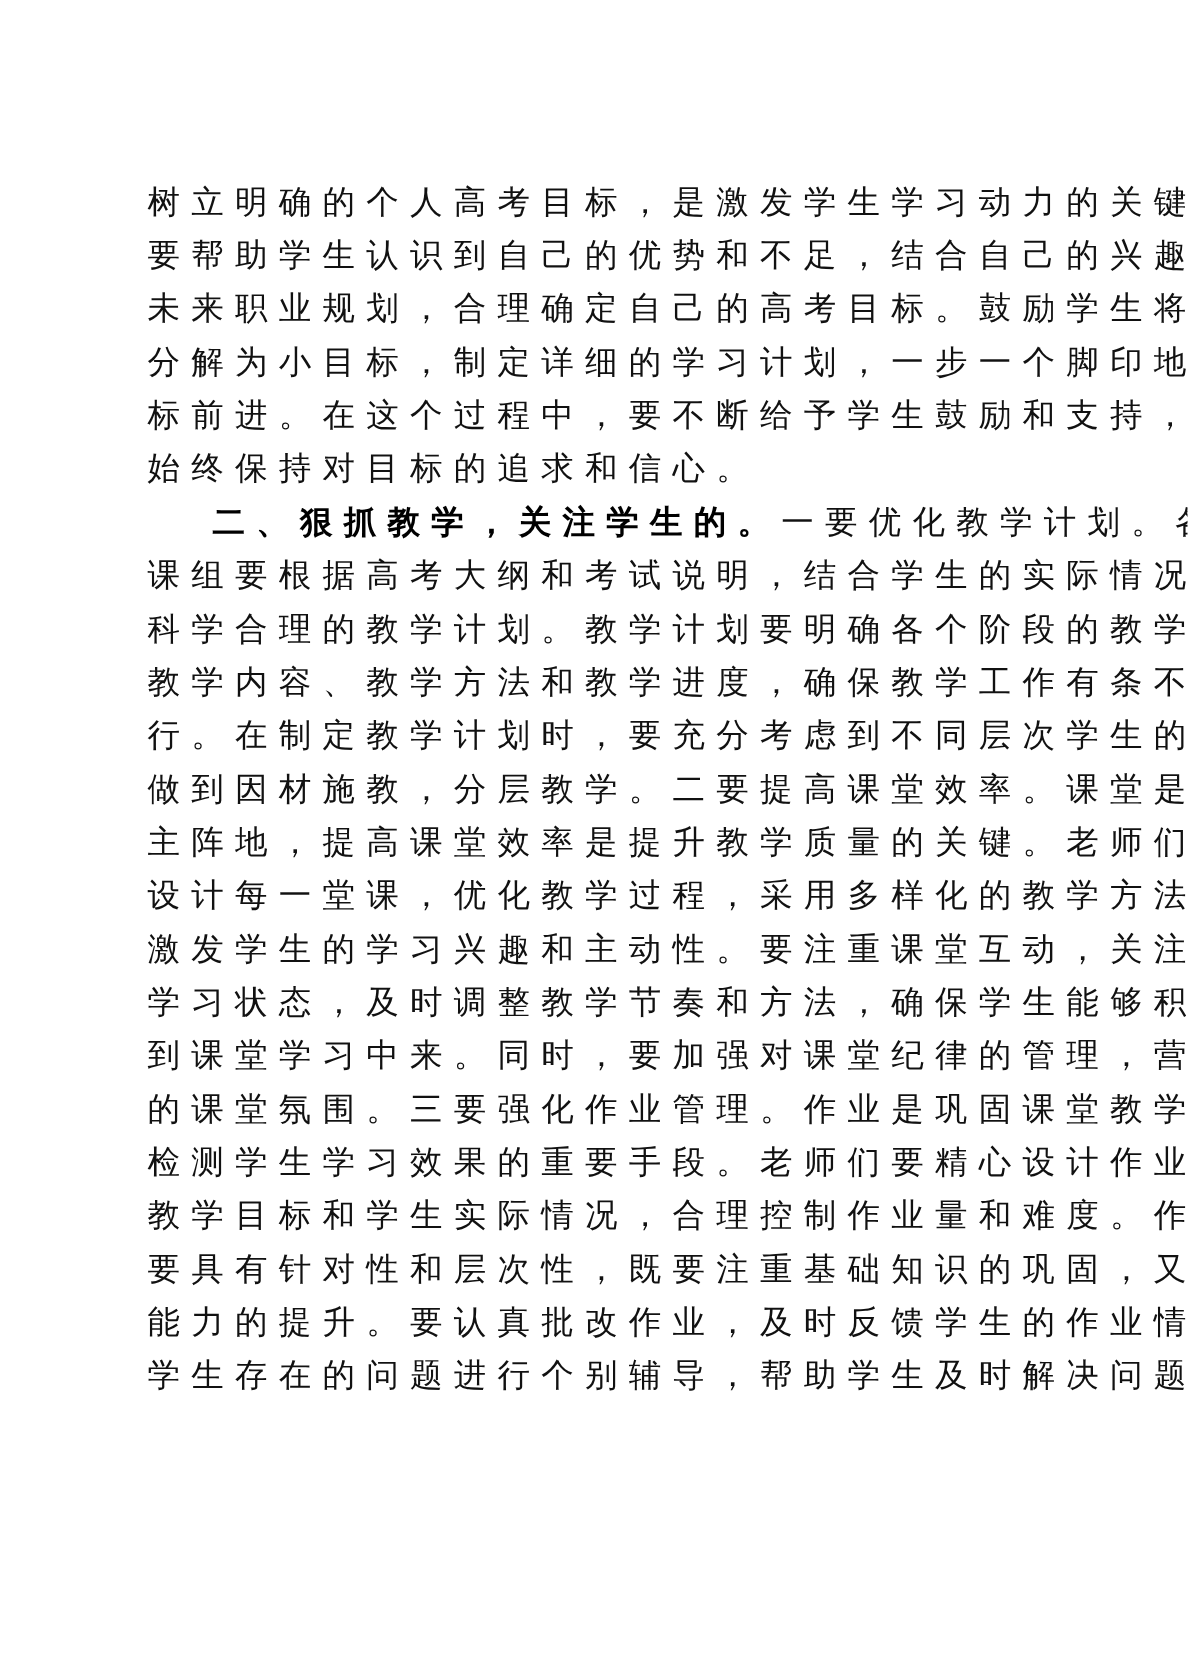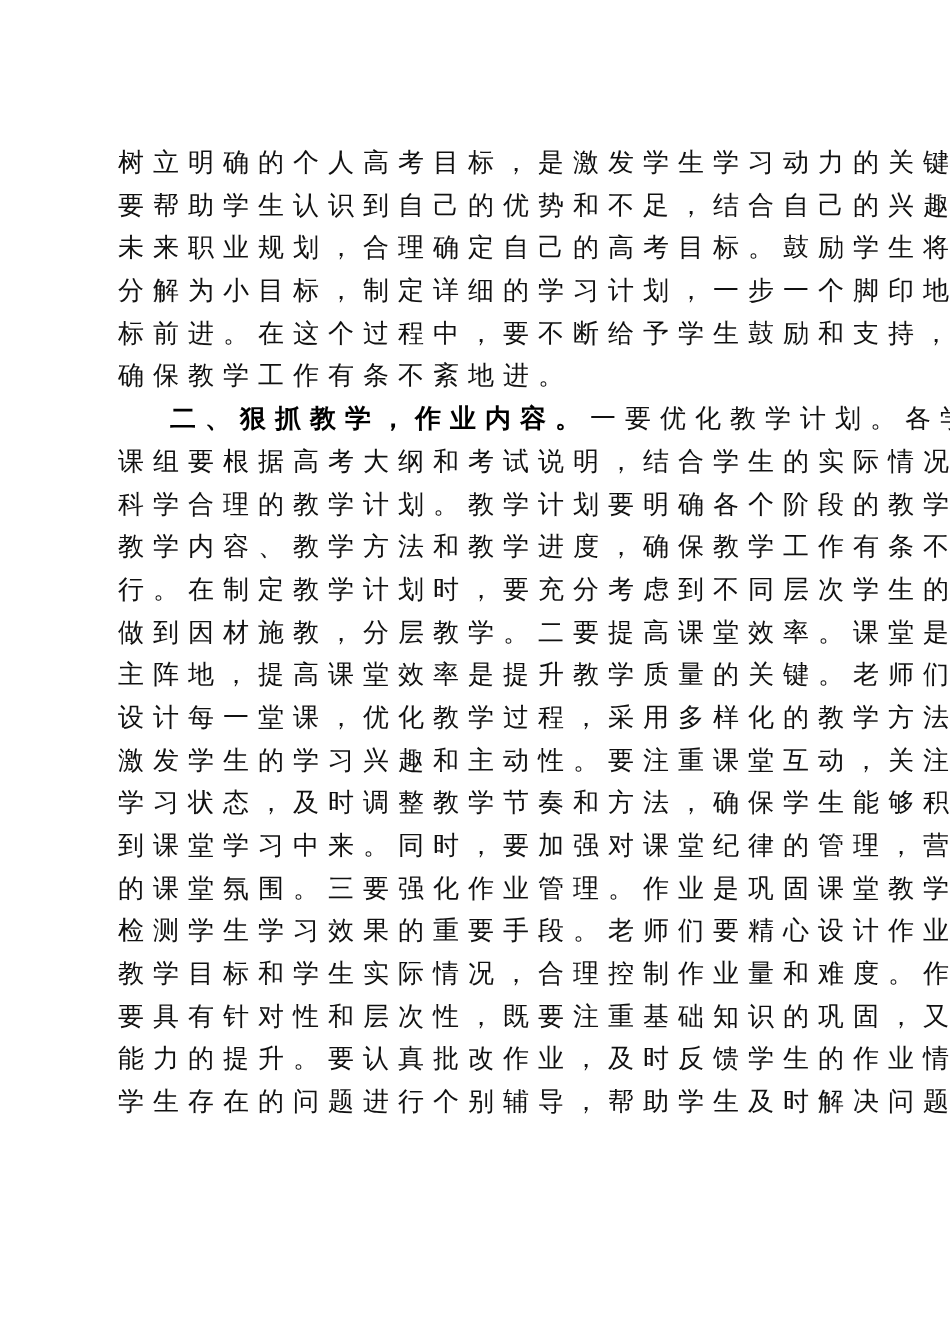--- a/index.html
+++ b/index.html
@@ -57,7 +57,7 @@
       <span class="line">未来职业规划，合理确定自己的高考目标。鼓励学生将大目标</span>
       <span class="line">分解为小目标，制定详细的学习计划，一步一个脚印地朝着目</span>
       <span class="line">标前进。在这个过程中，要不断给予学生鼓励和支持，让他们</span>
-      <span class="line">确保教学工作有条不紊地进。</span>
+      <span class="line">始终保持对目标的追求和信心。</span>
     </div>
 
     <div>

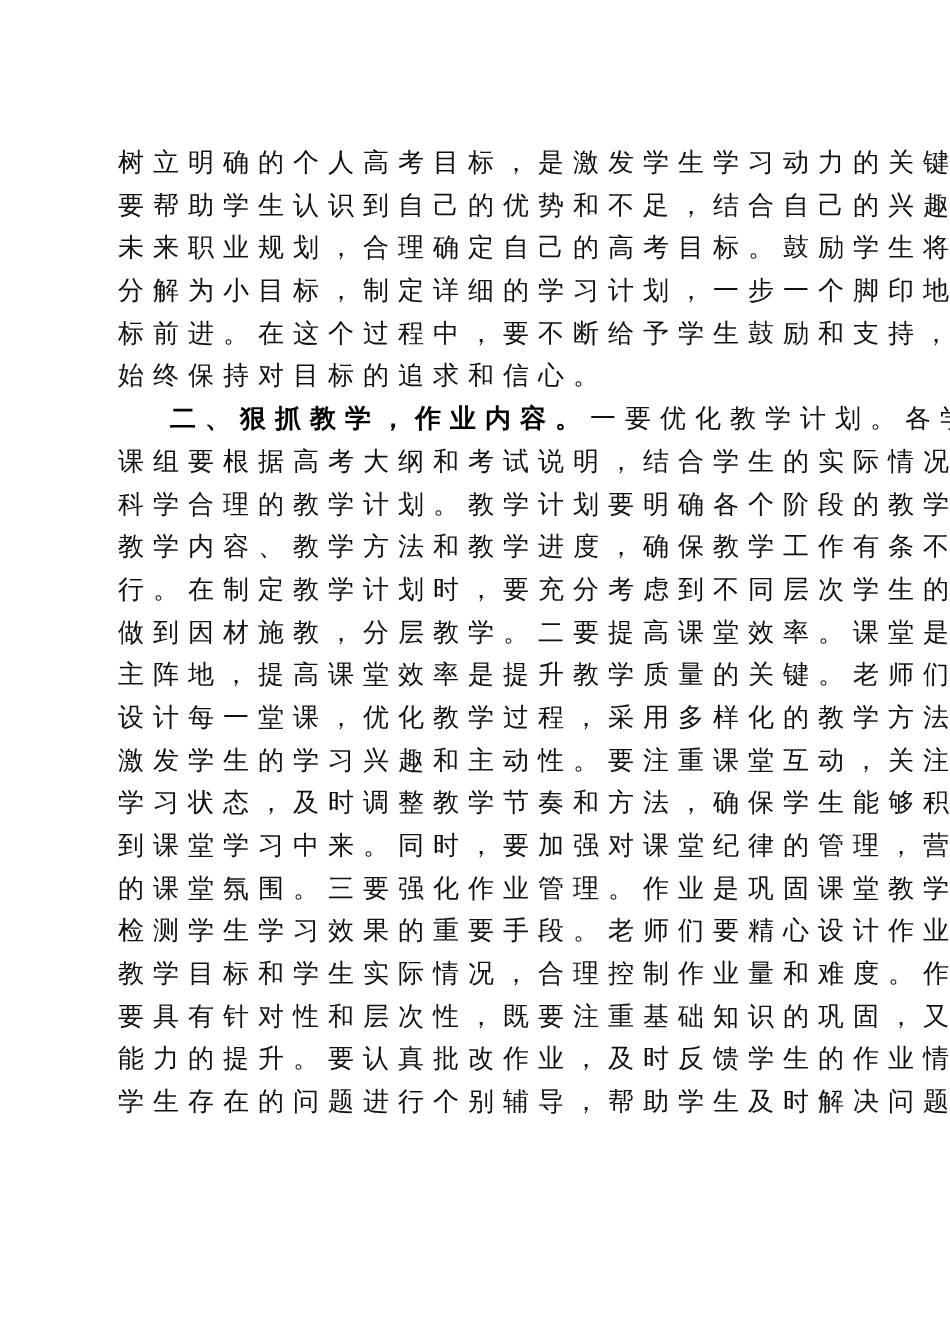--- a/index.html
+++ b/index.html
@@ -61,7 +61,7 @@
     </div>
 
     <div>
-      <span class="line indent"><span class="bold">二、狠抓教学，作业内容。</span><span>一要优化教学计划。各学科备</span></span>
+      <span class="line indent"><span class="bold">二、狠抓教学，关注学生的。</span><span>一要优化教学计划。各学科备</span></span>
       <span class="line">课组要根据高考大纲和考试说明，结合学生的实际情况，制定</span>
       <span class="line">科学合理的教学计划。教学计划要明确各个阶段的教学目标、</span>
       <span class="line">教学内容、教学方法和教学进度，确保教学工作有条不紊地进</span>

